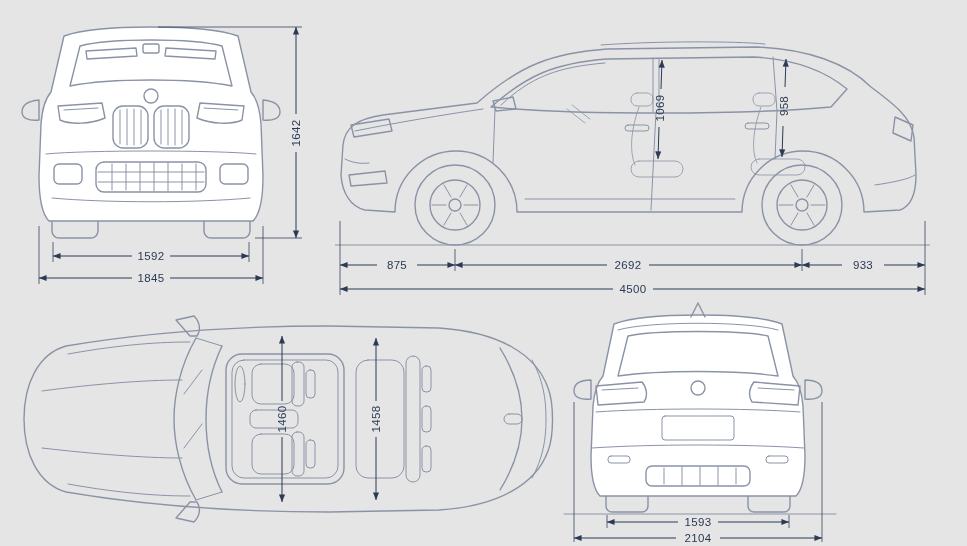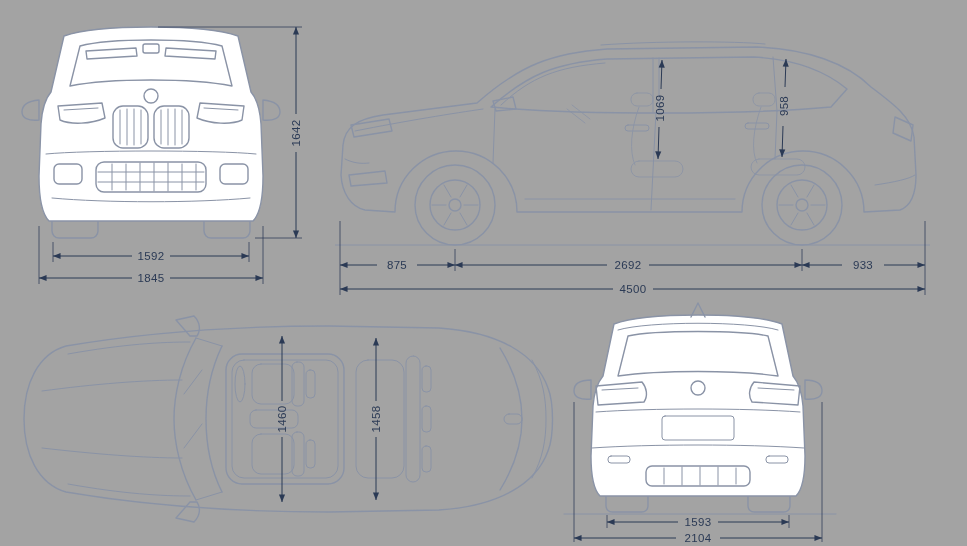--- a/index.html
+++ b/index.html
@@ -5,7 +5,7 @@
   * { margin:0; padding:0; box-sizing:border-box; }
   html,body { background:#ffffff; }
   body { font-family:"Liberation Sans", sans-serif; }
-  .canvas { position:relative; width:967px; height:546px; background:#a3a3a3; overflow:hidden;padding-left:48px; }
+  .canvas { position:relative; width:967px; height:546px; background:#e5e5e5; overflow:hidden;padding-left:48px; }
   .view { position:absolute; }
   .view svg { display:block; overflow:visible; }
   .car { stroke:#8a93a6; fill:none; stroke-width:1.4; stroke-linecap:round; stroke-linejoin:round; }

